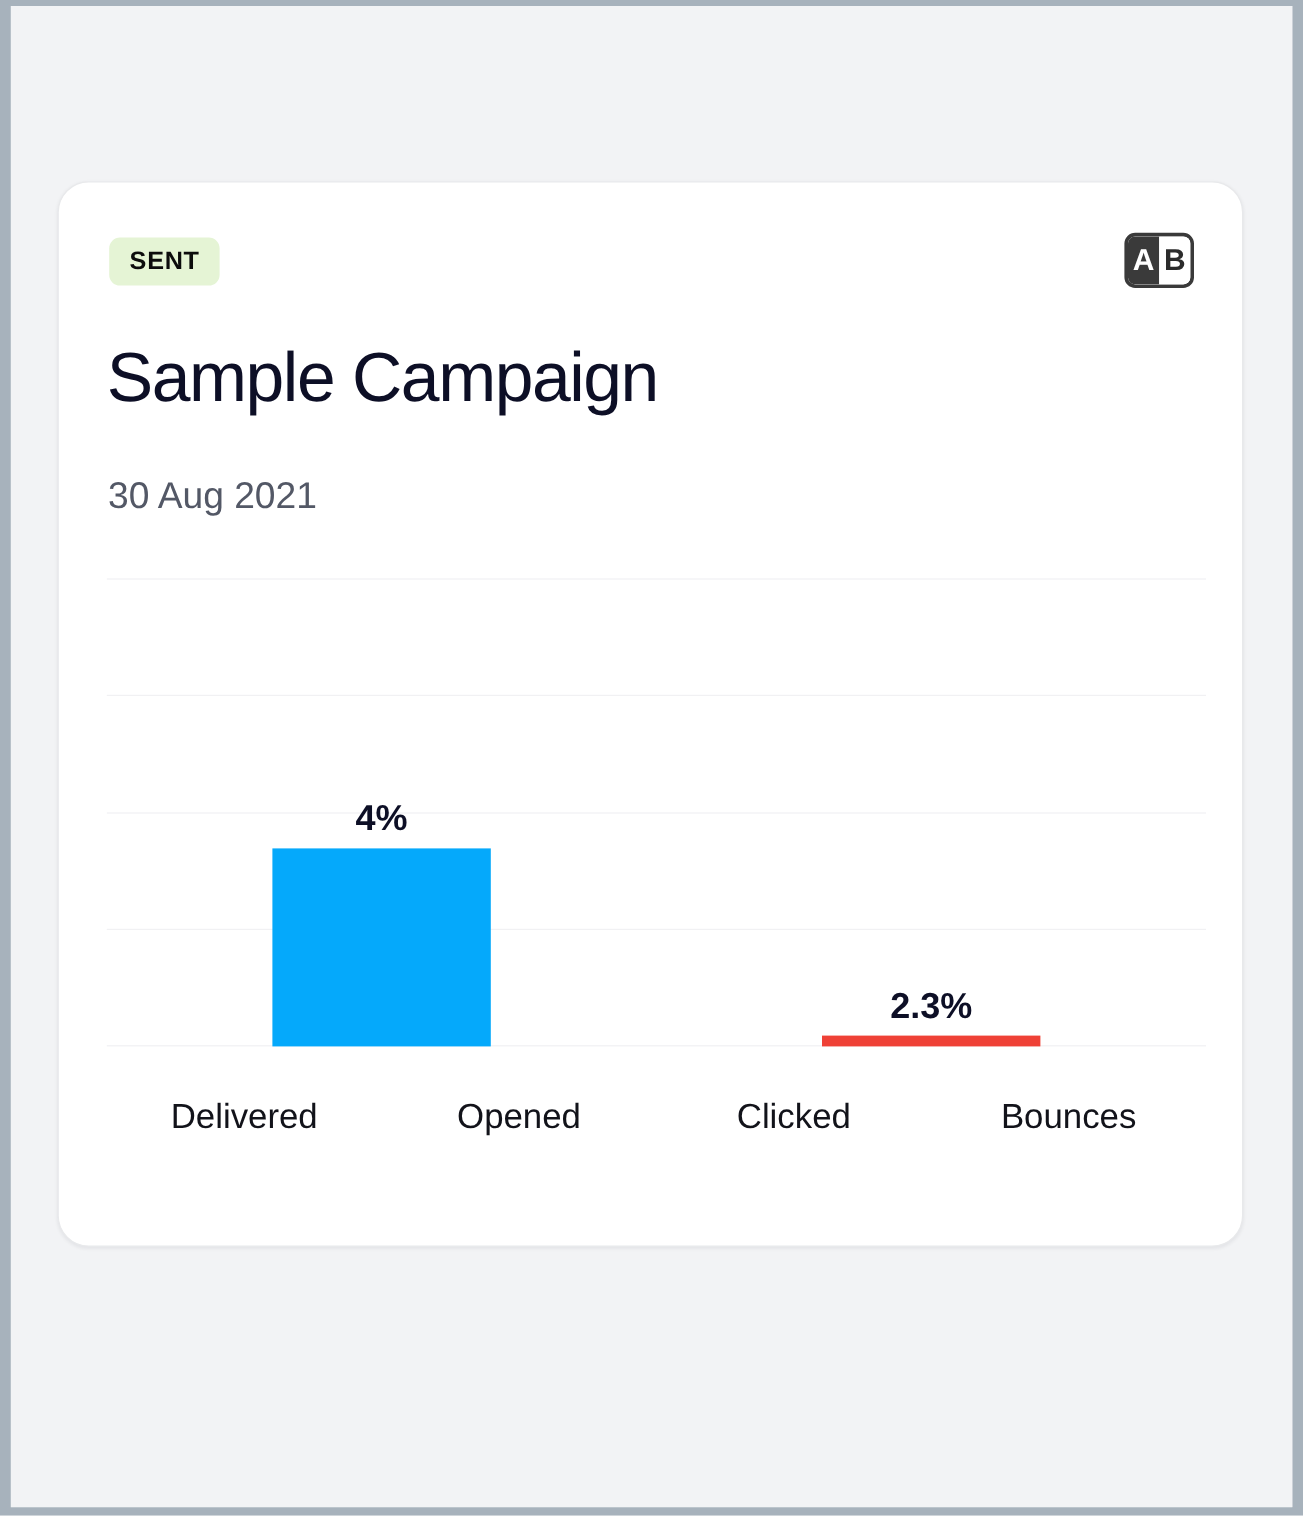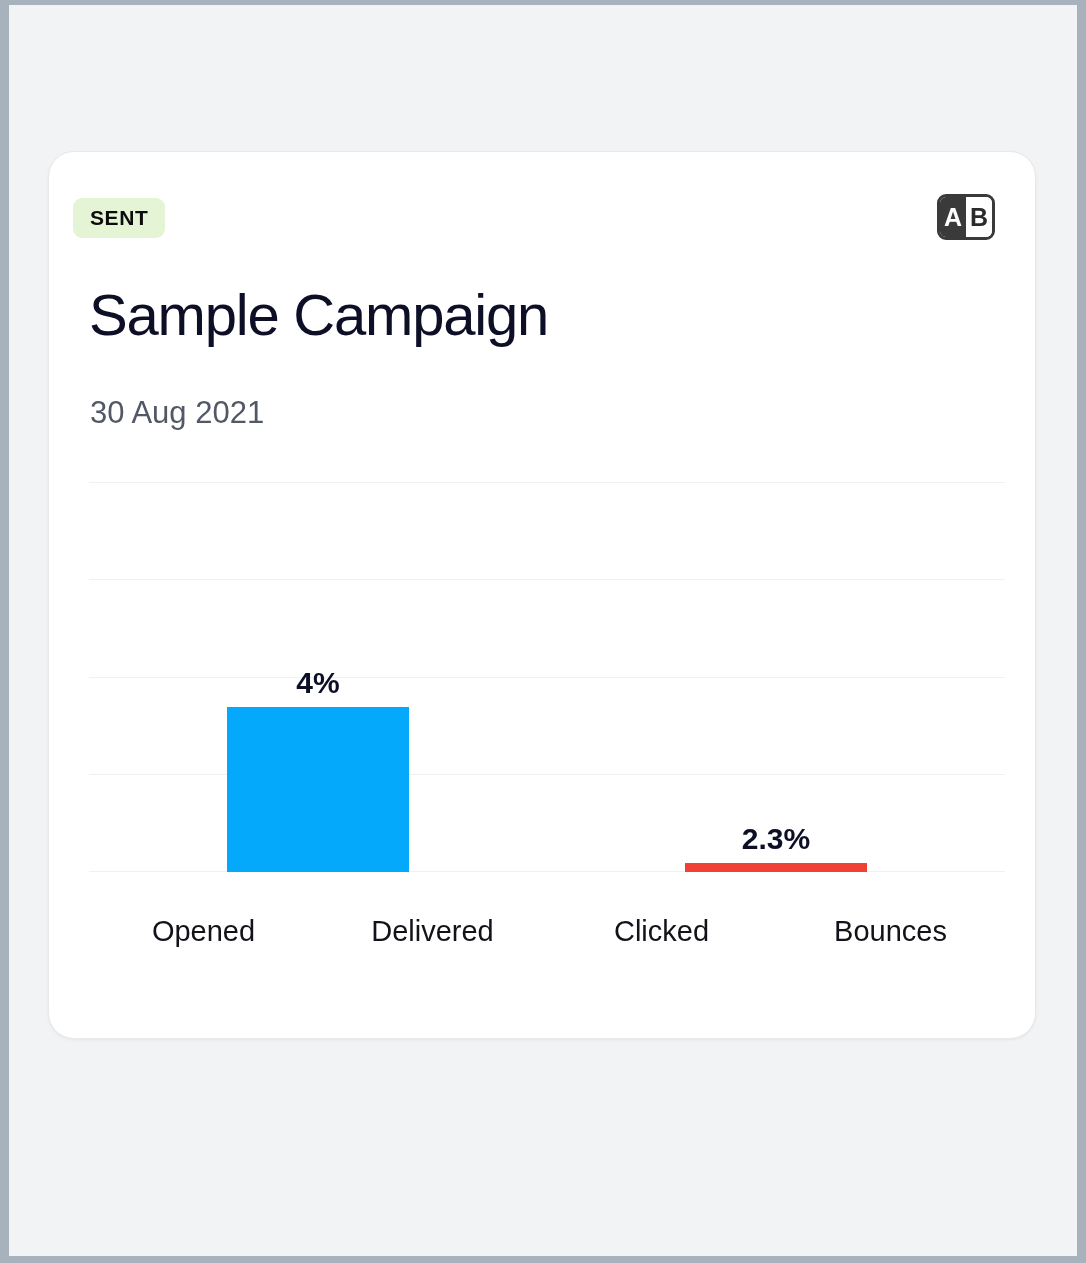--- a/index.html
+++ b/index.html
@@ -43,7 +43,7 @@
   
   .card-head {
     position: absolute;
-    left: 24px;
+    left: 42px;
     top: 42px;
     right: 40px;
     height: 44px;

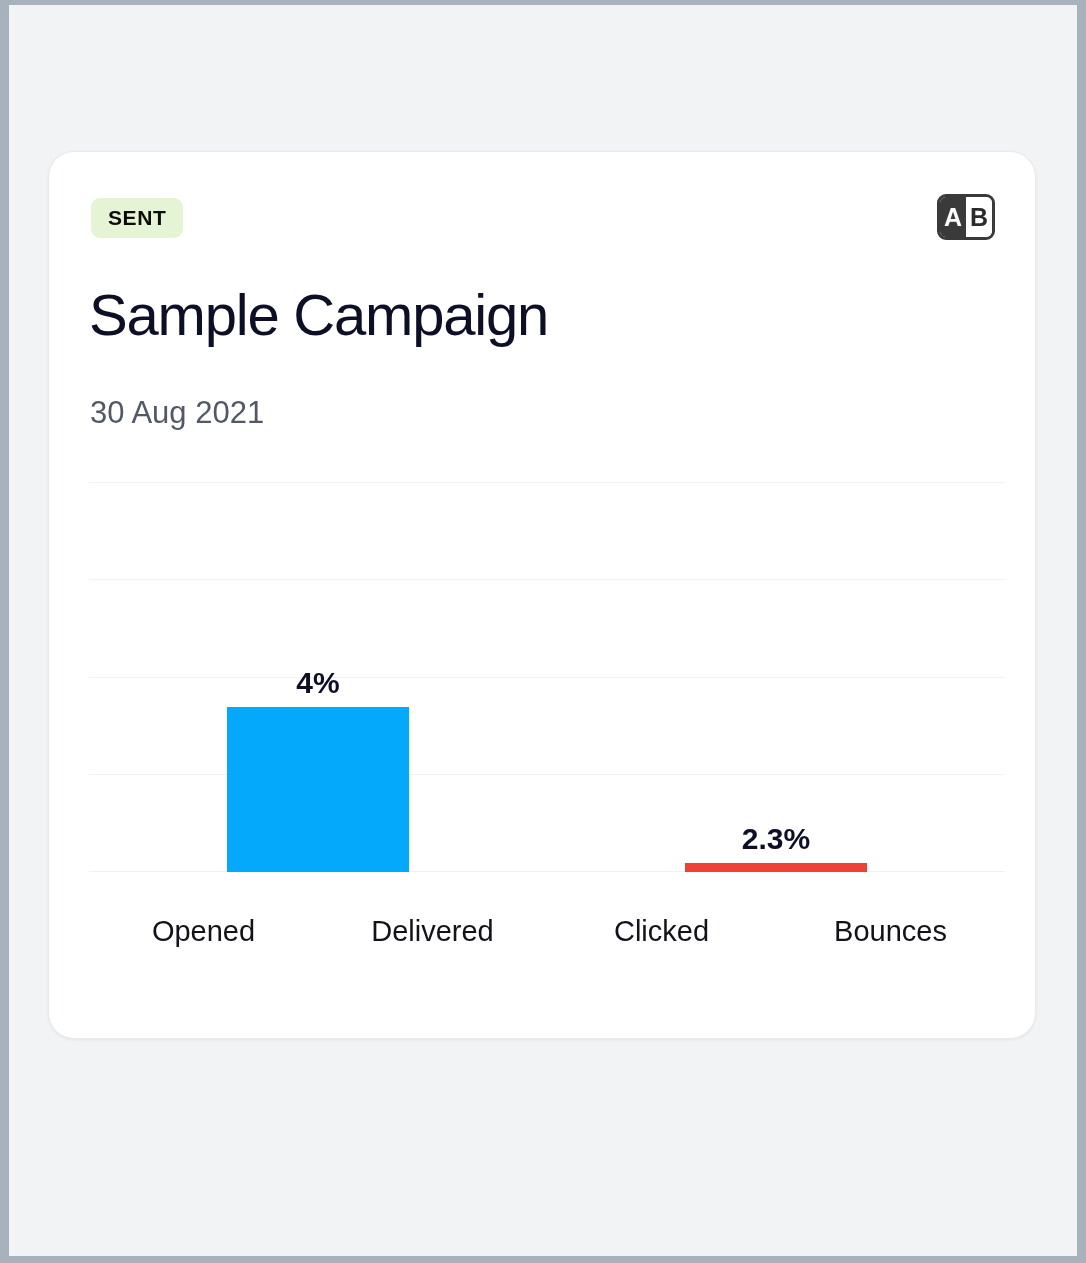--- a/index.html
+++ b/index.html
@@ -235,8 +235,8 @@
       </div>
 
       <div class="axis-labels" id="axis-labels">
+          <div class="axis-cell">Delivered</div>
           <div class="axis-cell">Opened</div>
-          <div class="axis-cell">Delivered</div>
           <div class="axis-cell">Clicked</div>
           <div class="axis-cell">Bounces</div>
         </div>

